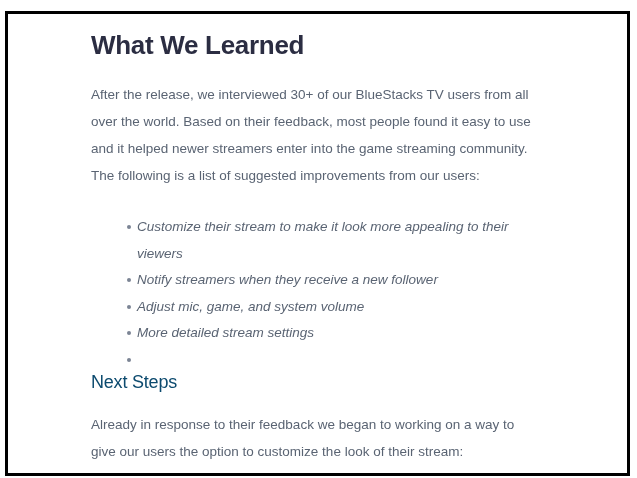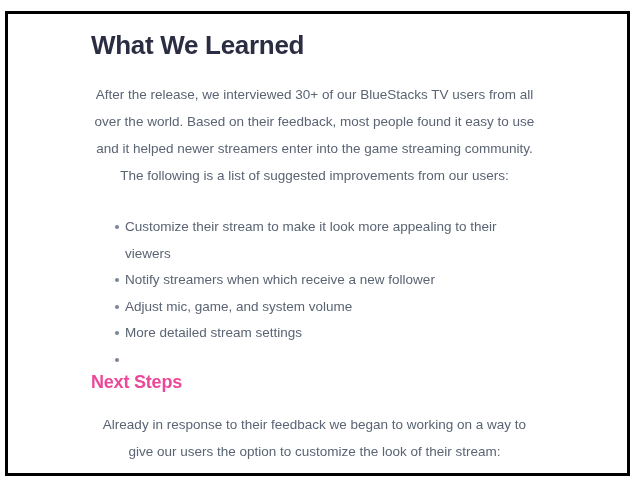--- a/index.html
+++ b/index.html
@@ -61,7 +61,6 @@
     margin: 0;
     padding: 0;
     width: 447px;
-    text-align: center;
   }
 
   #intro-paragraph {

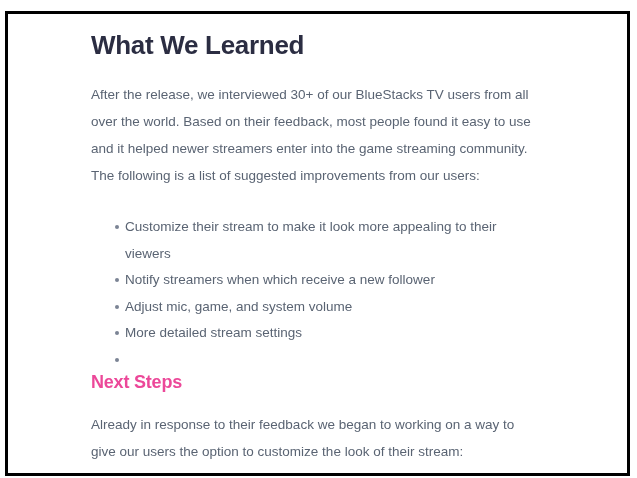--- a/index.html
+++ b/index.html
@@ -69,9 +69,10 @@
 
   #improvements-list {
     list-style: none;
-    margin: 0;
+    margin: 12px;
     padding: 0;
     margin-top: 25px;
+    font-style: italic;
   }
 
   #improvements-list li {

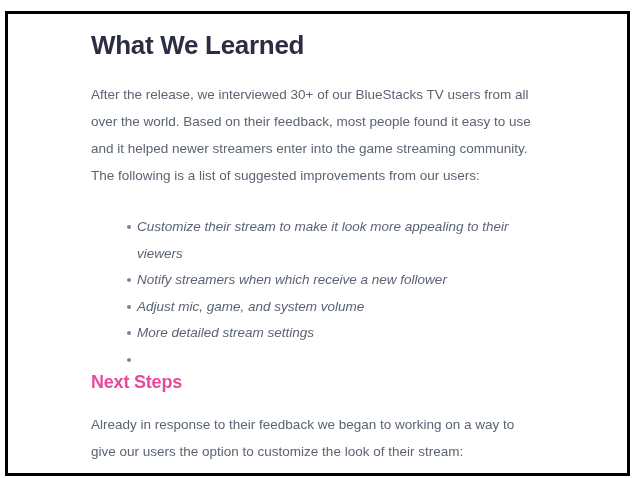--- a/index.html
+++ b/index.html
@@ -119,7 +119,7 @@
       </li>
       <li>
         <span class="bullet-dot"></span>
-        <span>Notify streamers when which receive a new follower</span>
+        <span>Notify streamers when they receive a new follower</span>
       </li>
       <li>
         <span class="bullet-dot"></span>

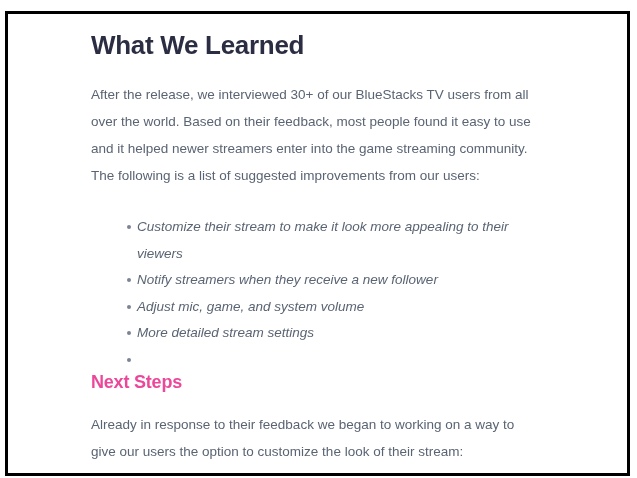--- a/index.html
+++ b/index.html
@@ -46,8 +46,8 @@
 
   .doc-subtitle {
     font-size: 18px;
-    font-weight: bold;
-    color: #ec4899;
+    font-weight: normal;
+    color: #0c4a6e;
     letter-spacing: -0.2px;
     margin: 0;
     padding: 0;

